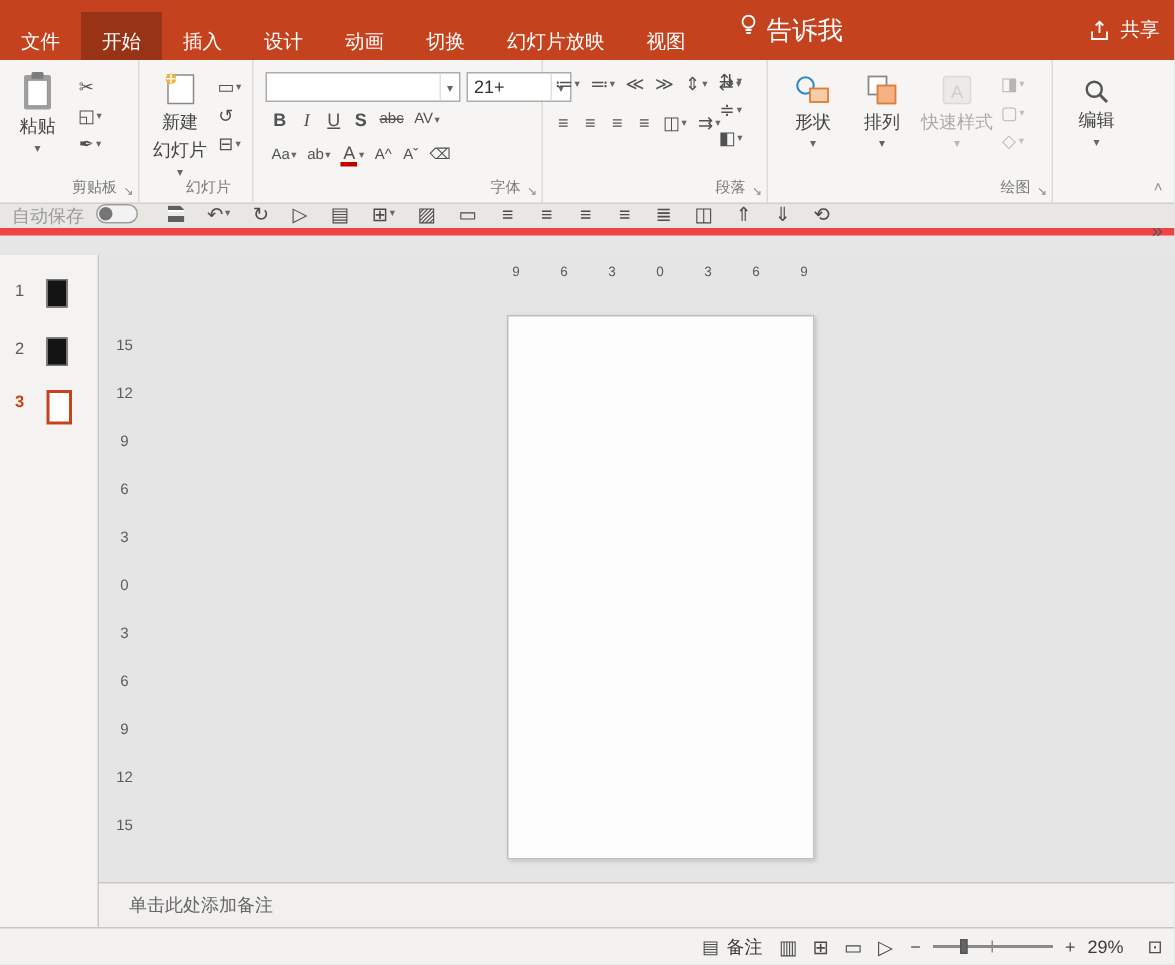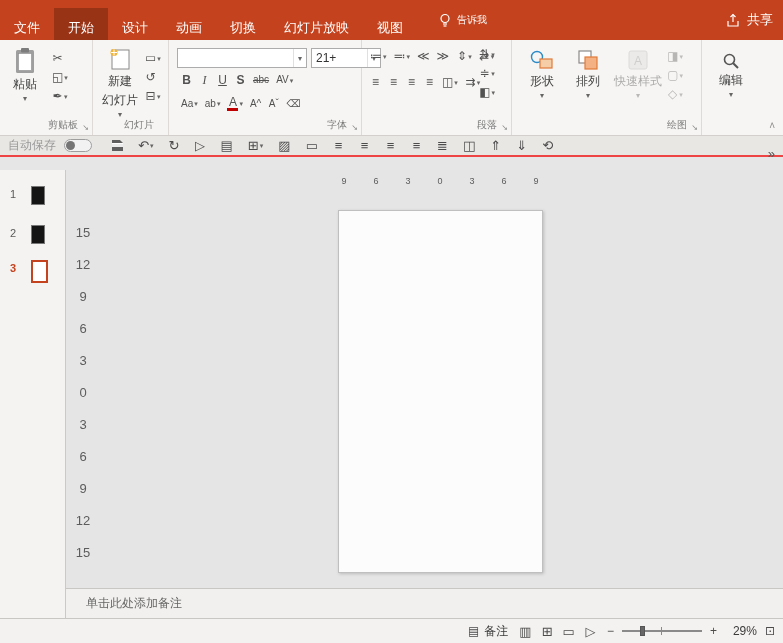--- a/index.html
+++ b/index.html
@@ -89,6 +89,7 @@
     <div class="tablist">
         <div class="tab">文件</div>
         <div class="tab active">开始</div>
+        <div class="tab">插入</div>
         <div class="tab">设计</div>
         <div class="tab">动画</div>
         <div class="tab">切换</div>

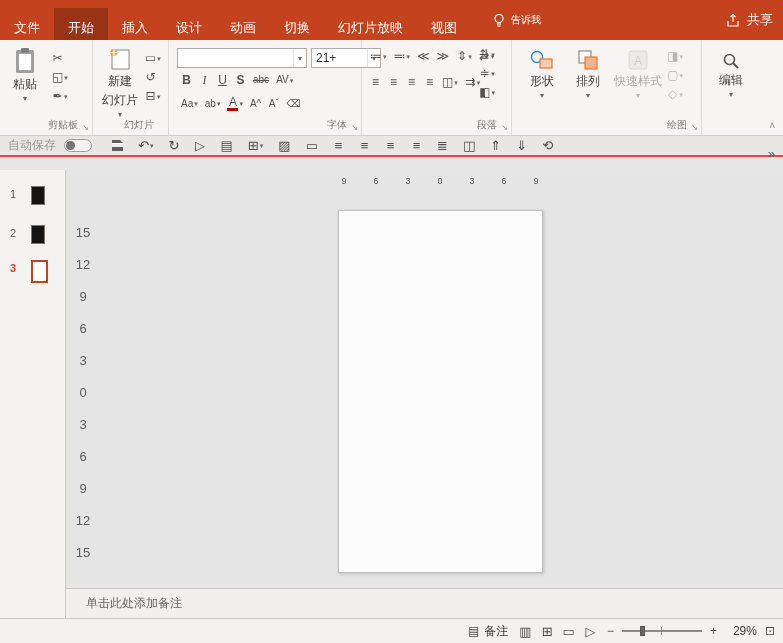--- a/index.html
+++ b/index.html
@@ -12,7 +12,7 @@
   .tablist{display:flex;height:24px}
   .tab{padding:0 14px;height:40px;line-height:40px;font-size:13px;cursor:pointer;white-space:nowrap}
   .tab.active{background:rgba(0,0,0,.22)}
-  .tellme{margin-left:22px;display:flex;align-items:center;gap:6px;font-size:10px;cursor:pointer}
+  .tellme{margin-left:22px;display:flex;align-items:flex-start;gap:6px;font-size:17px;cursor:pointer}
   .share{position:absolute;right:10px;top:0;height:40px;display:flex;align-items:center;gap:7px;font-size:13px;cursor:pointer}
 
   

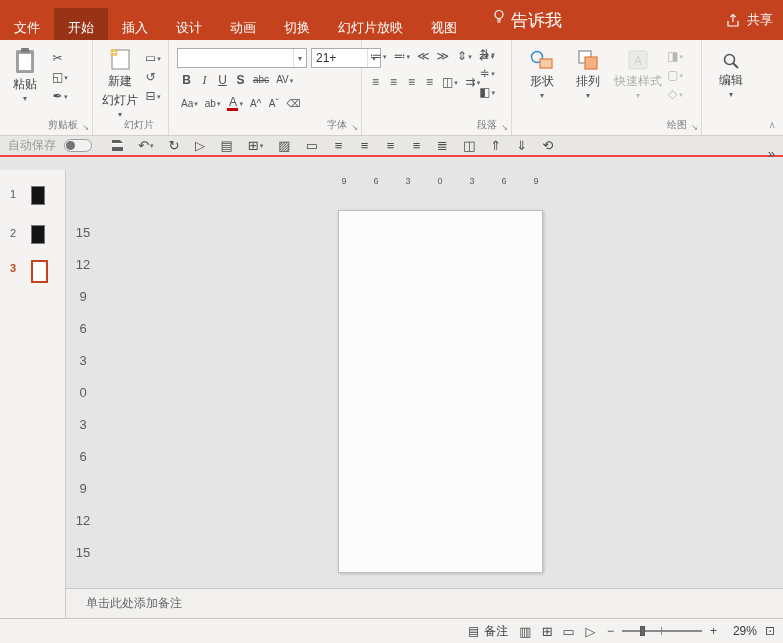--- a/index.html
+++ b/index.html
@@ -42,7 +42,7 @@
   .combo .cbtn{width:13px;text-align:center;font-size:8px;color:#666;border-left:1px solid #E0E0E0;align-self:stretch;display:flex;align-items:center;justify-content:center}
 
   
-  .quickbar{position:absolute;top:136px;left:0;right:0;height:21px;background:#E9E7E4;border-bottom:2px solid #ef4444;display:flex;align-items:center;padding-left:8px}
+  .quickbar{position:absolute;top:136px;left:0;right:0;height:21px;background:#E9E7E4;border-bottom:5px solid #ef4444;display:flex;align-items:flex-start;padding-left:8px}
   .autosave{font-size:12px;color:#9A9A9A;margin-right:8px}
   .toggle{width:28px;height:13px;border-radius:7px;background:#F2F2F2;border:1px solid #9E9E9E;position:relative;cursor:pointer;margin-right:20px}
   .toggle .knob{position:absolute;left:1px;top:1px;width:9px;height:9px;border-radius:50%;background:#757575}

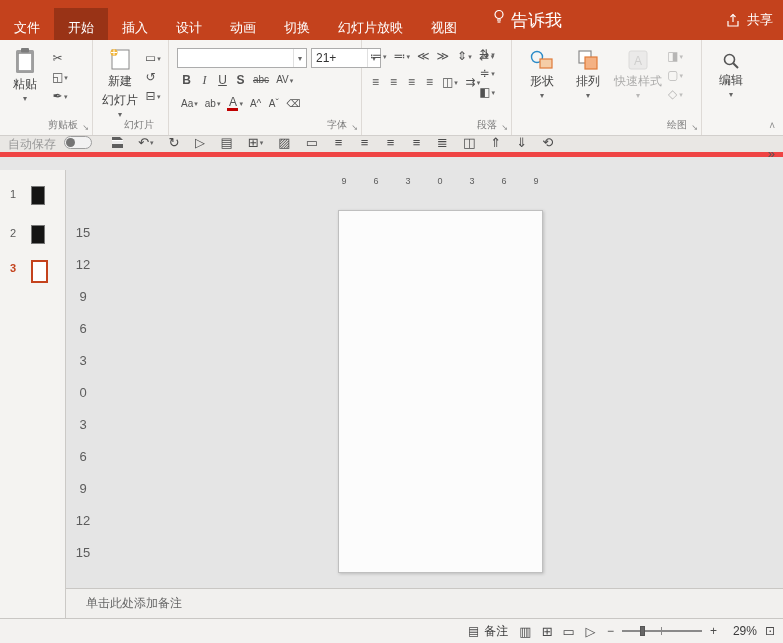--- a/index.html
+++ b/index.html
@@ -60,7 +60,7 @@
   .thumb-item.selected .tbox{width:17px;height:23px;background:#fff;border:2px solid #C4421D}
   .canvas{position:absolute;left:66px;top:0;right:0;height:418px;background:#E5E5E5}
   .rn{position:absolute;font-size:9px;color:#5c5c5c;transform:translateX(-50%)}
-  .vrn{position:absolute;left:8px;width:18px;text-align:center;font-size:13px;color:#5c5c5c}
+  .vrn{position:absolute;left:8px;width:18px;text-align:center;font-size:10px;color:#5c5c5c}
   .slide{position:absolute;left:272px;top:40px;width:205px;height:363px;background:#FCFCFC;border:1px solid #BFBFBF;box-shadow:1px 1px 3px rgba(0,0,0,.18);cursor:text}
 
   

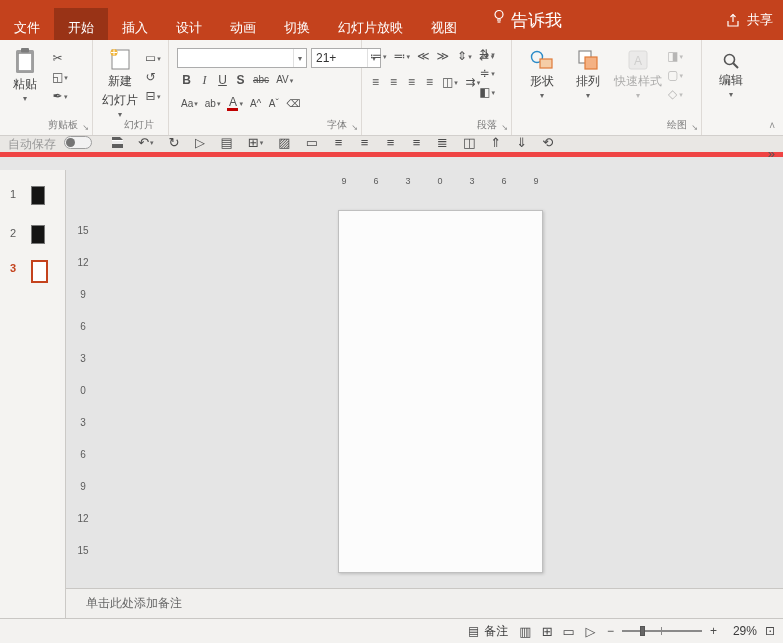--- a/index.html
+++ b/index.html
@@ -77,7 +77,7 @@
   .ztrack{position:absolute;top:5px;left:0;right:0;height:2px;background:#8a8a8a}
   .zmid{position:absolute;top:2px;left:39px;width:1px;height:8px;background:#8a8a8a}
   .zthumb{position:absolute;top:1px;left:18px;width:5px;height:10px;background:#666;border:1px solid #555}
-  .zoompct{min-width:32px;text-align:right}
+  .zoompct{min-width:32px;text-align:left}
   svg{display:block}
 </style>
 </head>

